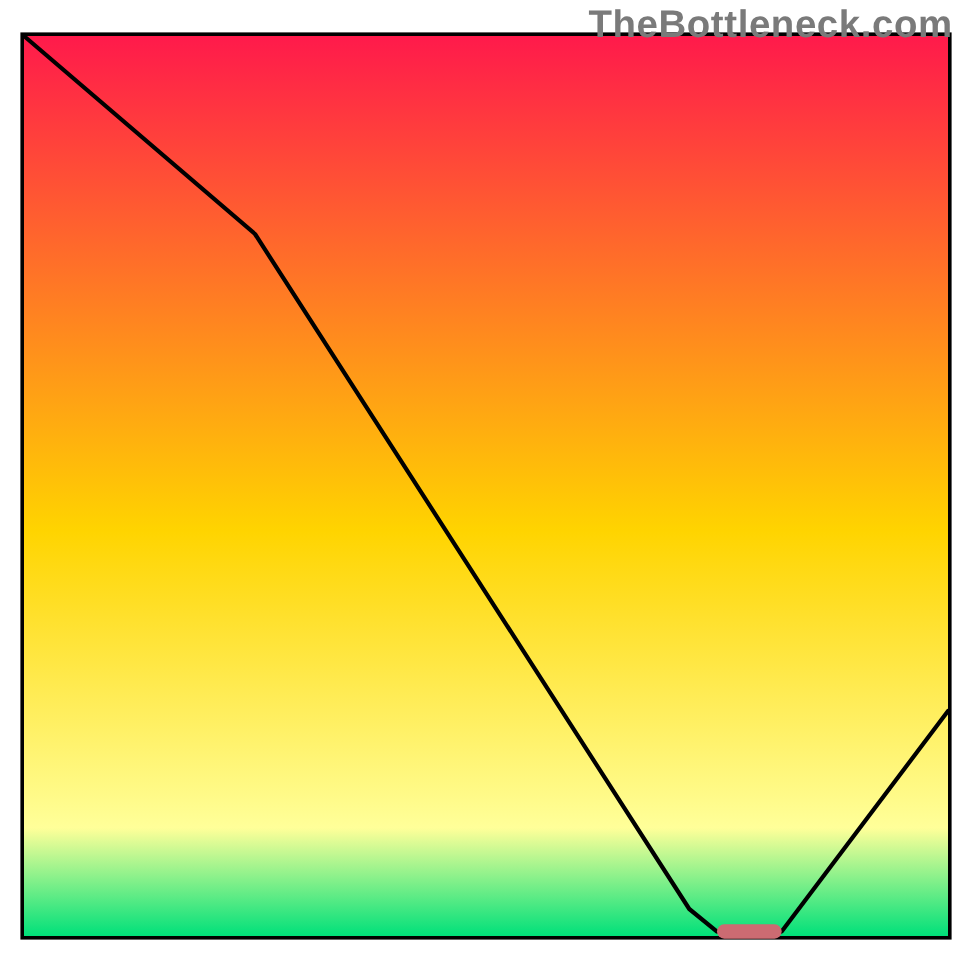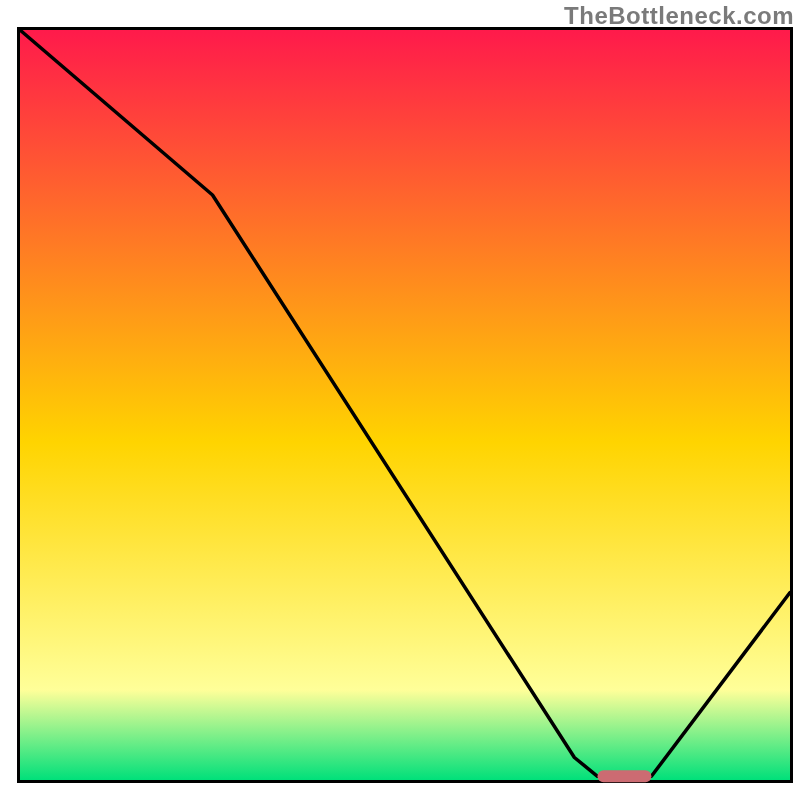--- a/index.html
+++ b/index.html
@@ -19,7 +19,7 @@
     position: absolute;
     top: 2px;
     right: 6px;
-    font-size: 24px;
+    font-size: 32px;
     font-weight: 600;
     color: #7a7a7a;
     letter-spacing: 0.5px;

